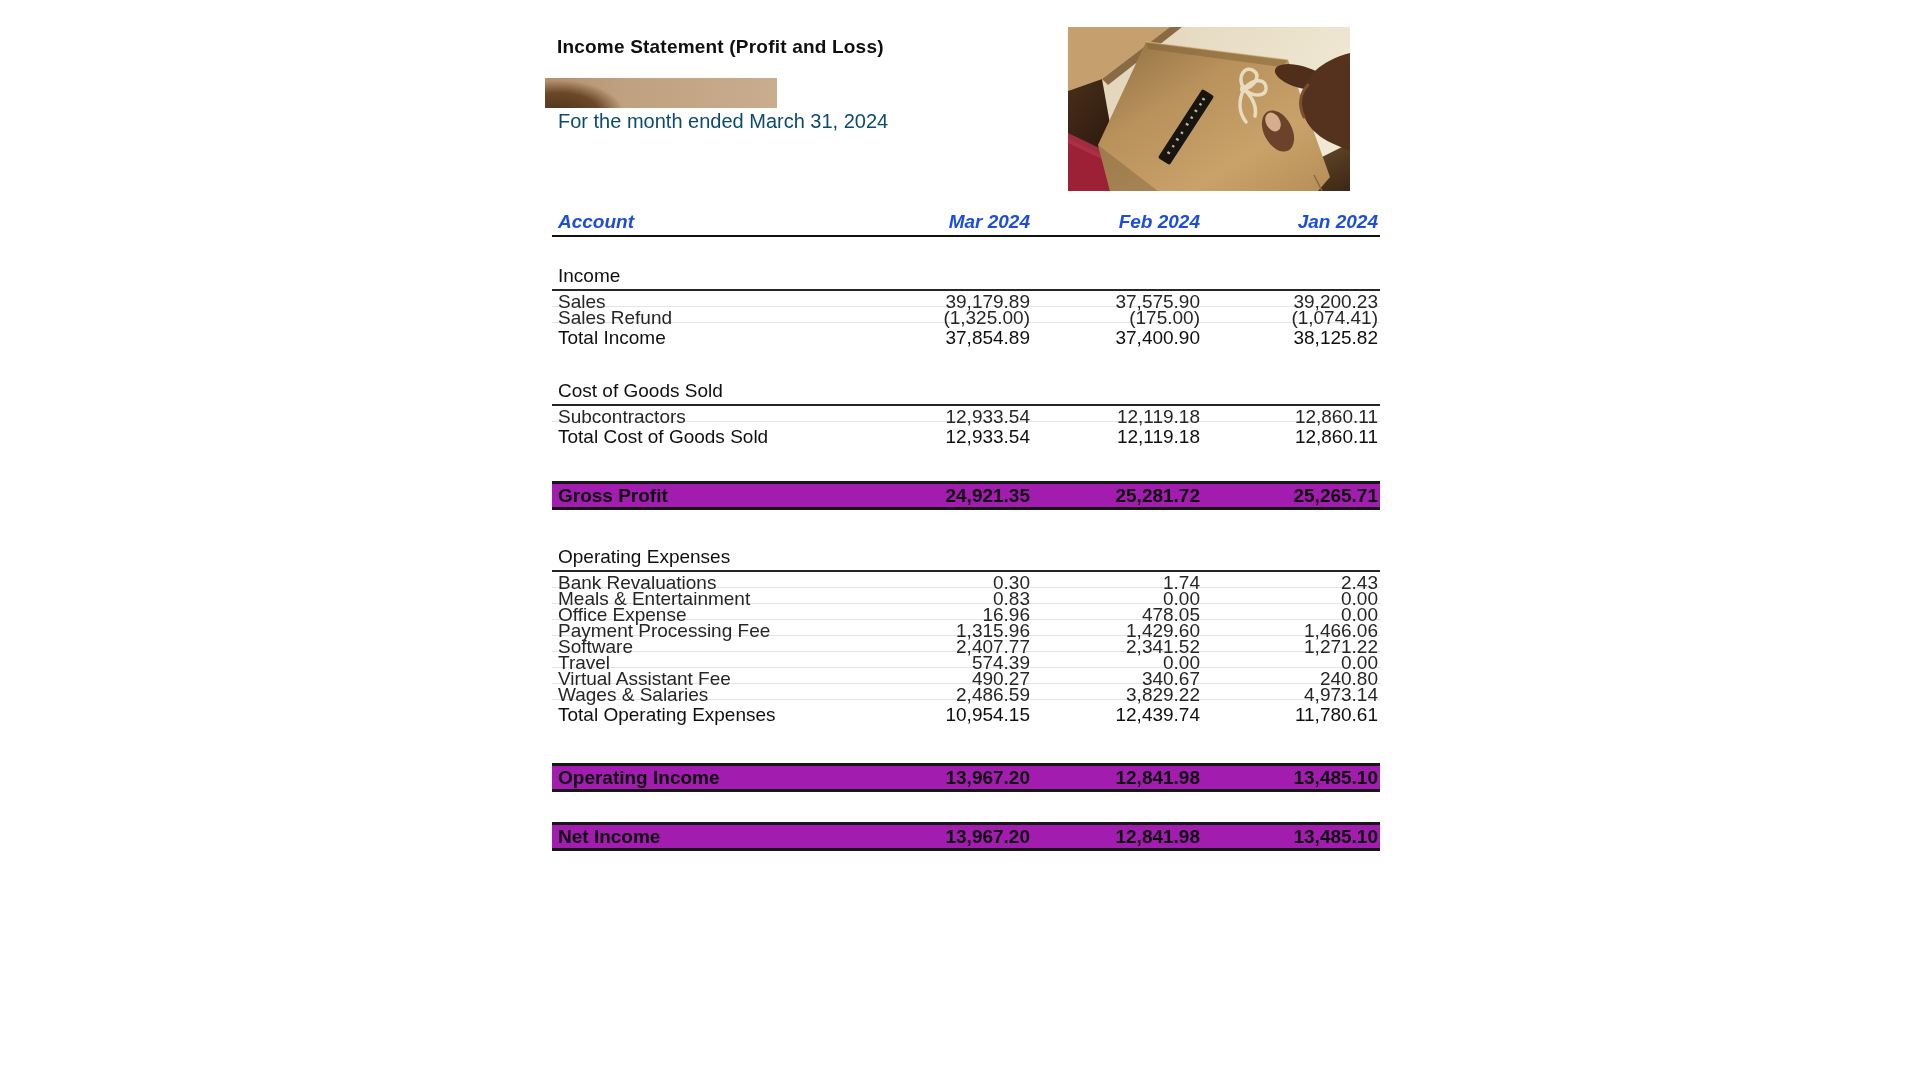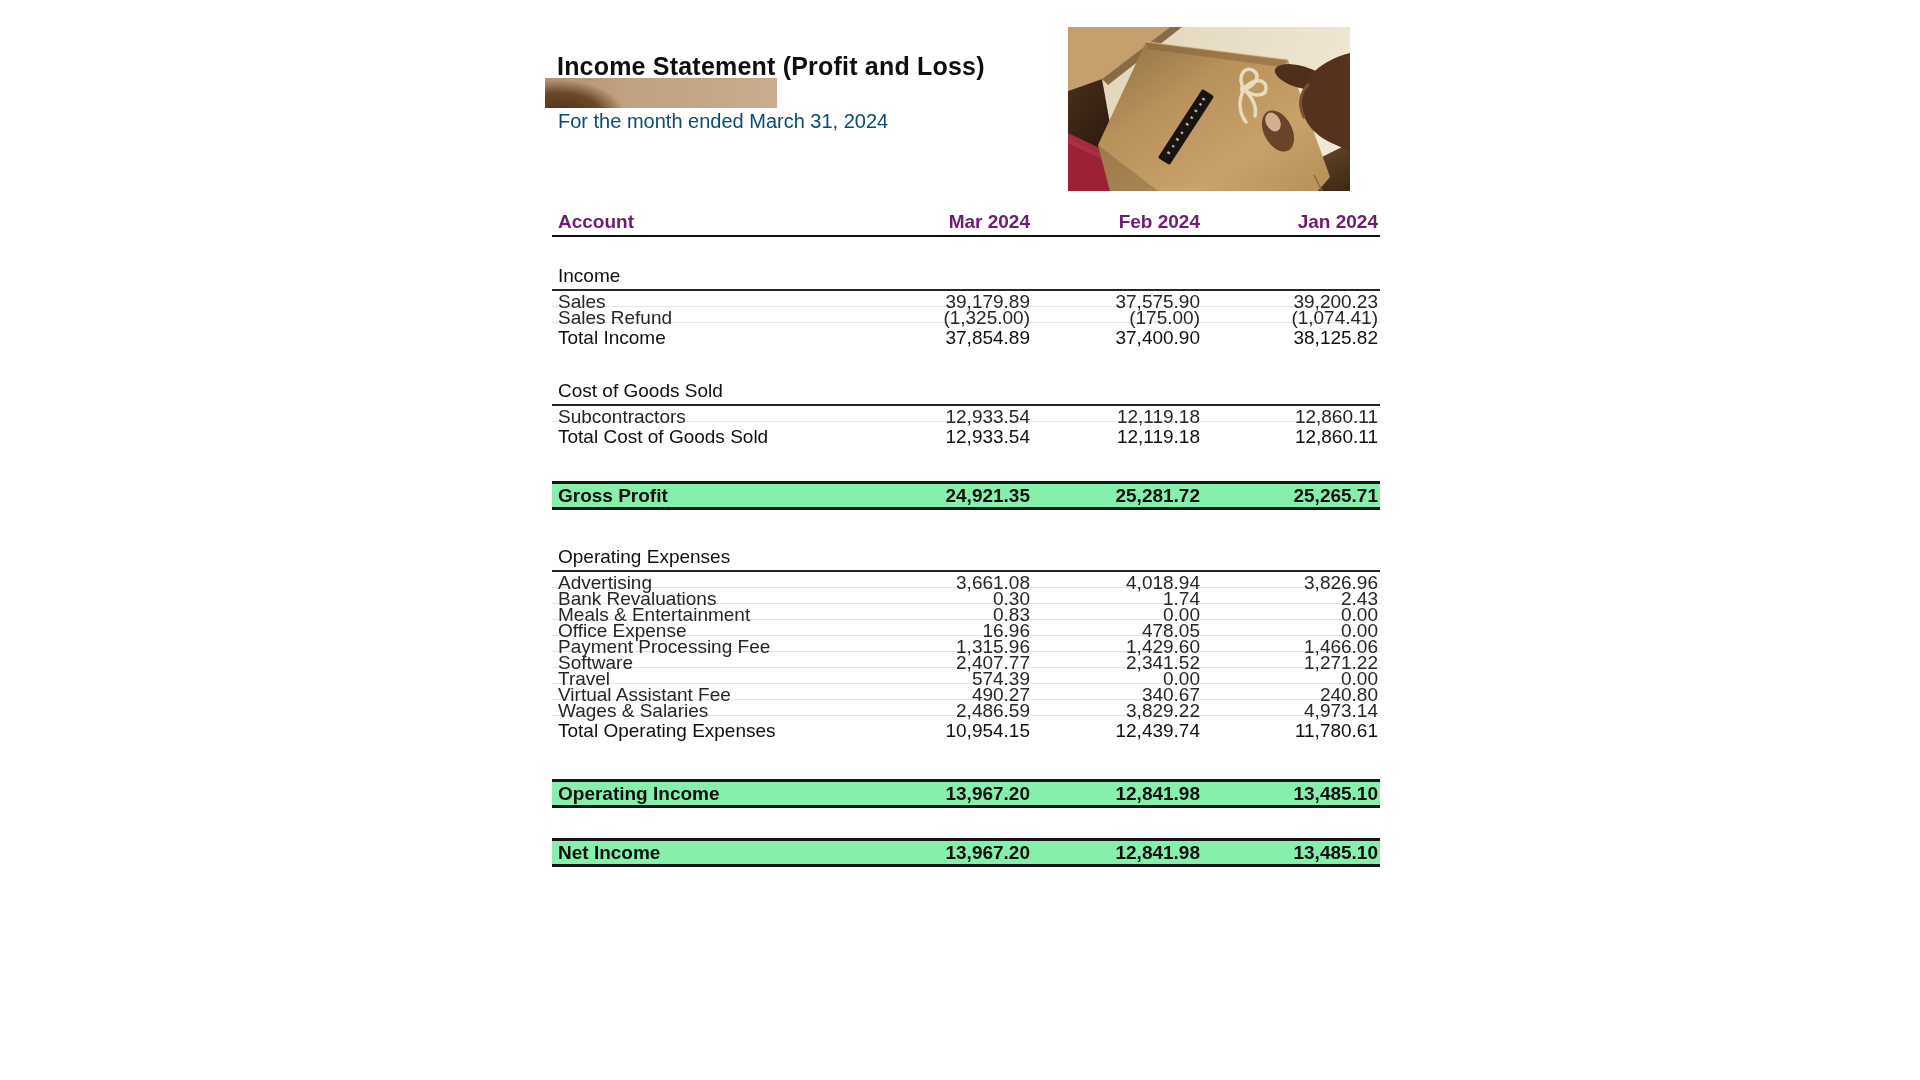--- a/index.html
+++ b/index.html
@@ -15,8 +15,8 @@
 
   
   .title {
-    left: 557px; top: 52px;
-    font-size: 25px; font-weight: 700; color: #0f0f0f;
+    left: 557px; top: 36px;
+    font-size: 19px; font-weight: 700; color: #0f0f0f;
     letter-spacing: 0.2px;
   }
   .strip {

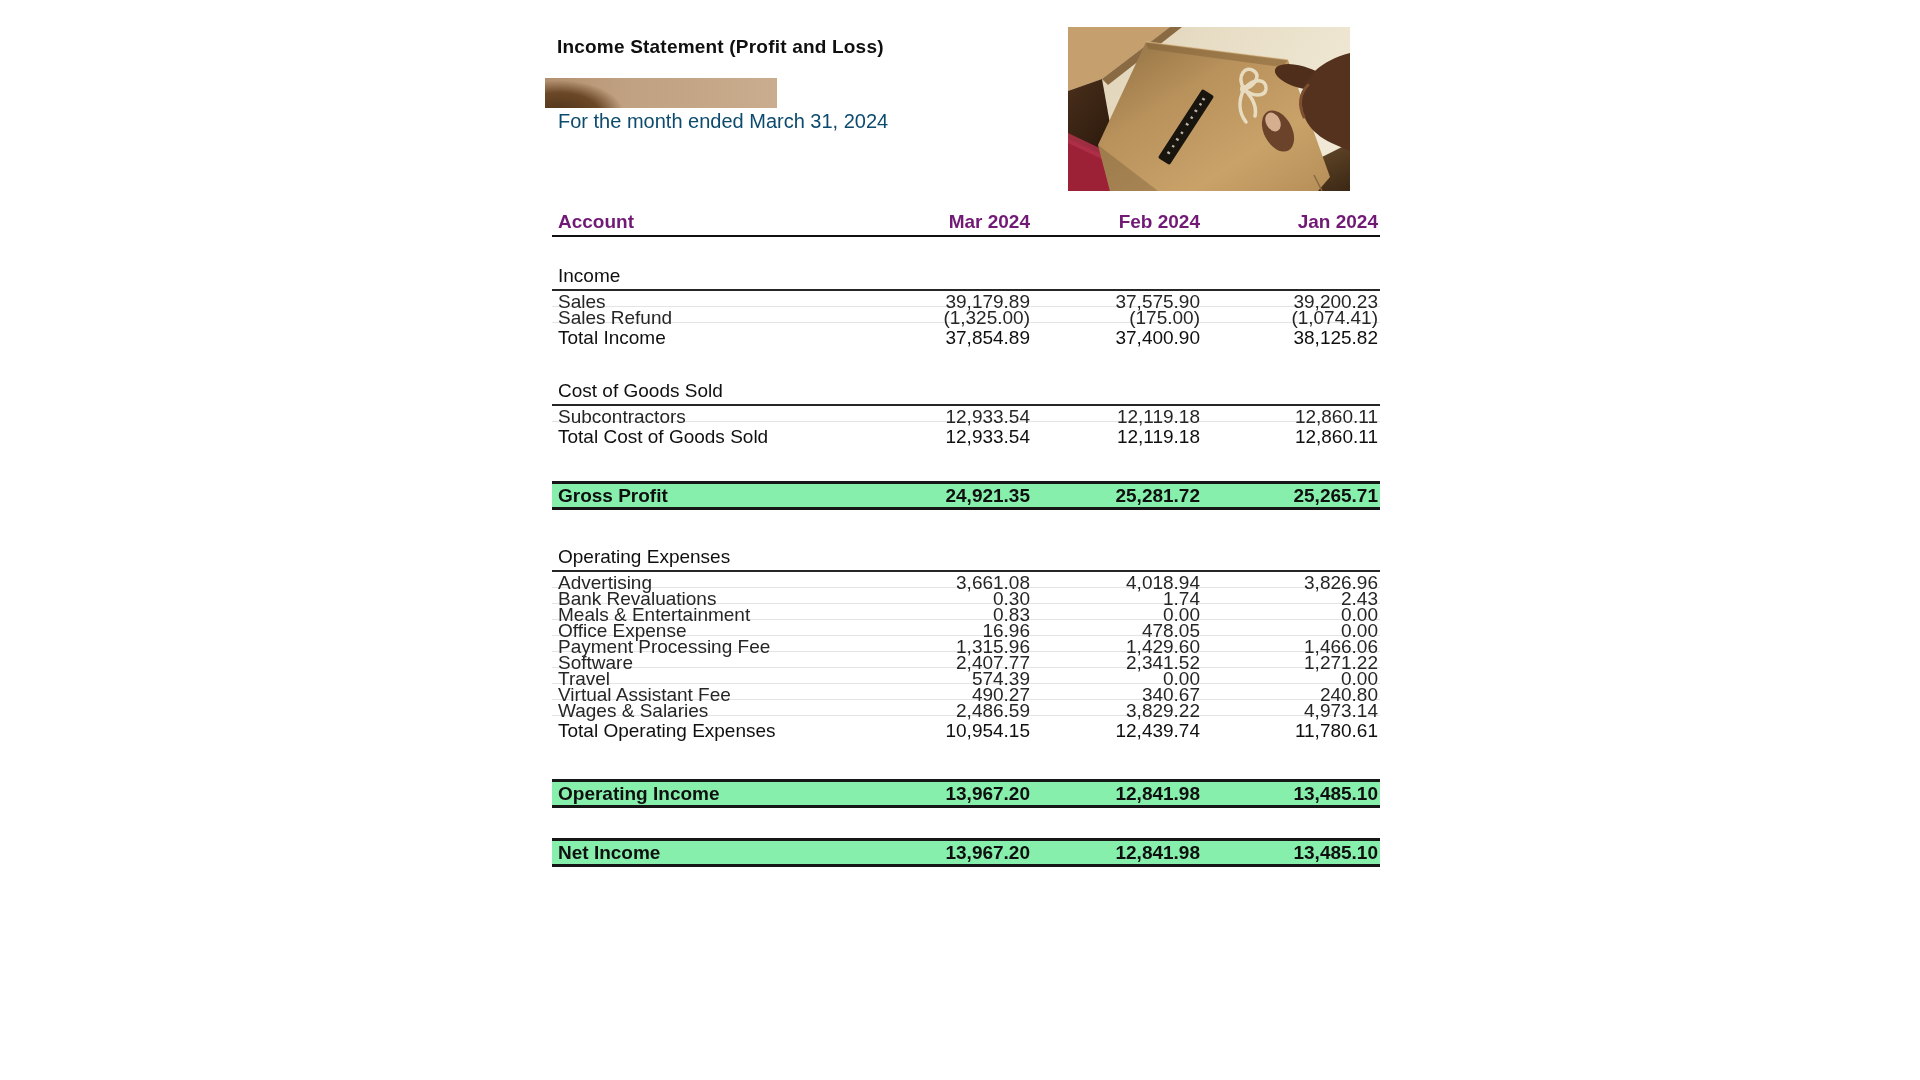--- a/index.html
+++ b/index.html
@@ -45,8 +45,9 @@
   .header-row {
     height: 26px;
     border-bottom: 2px solid #101010;
-    font-weight: 700; color: #701a75;
+    font-weight: 700; color: #1d4ed8;
     align-items: start;
+    font-style: italic;
   }
   .trow.section {
     height: 28px;

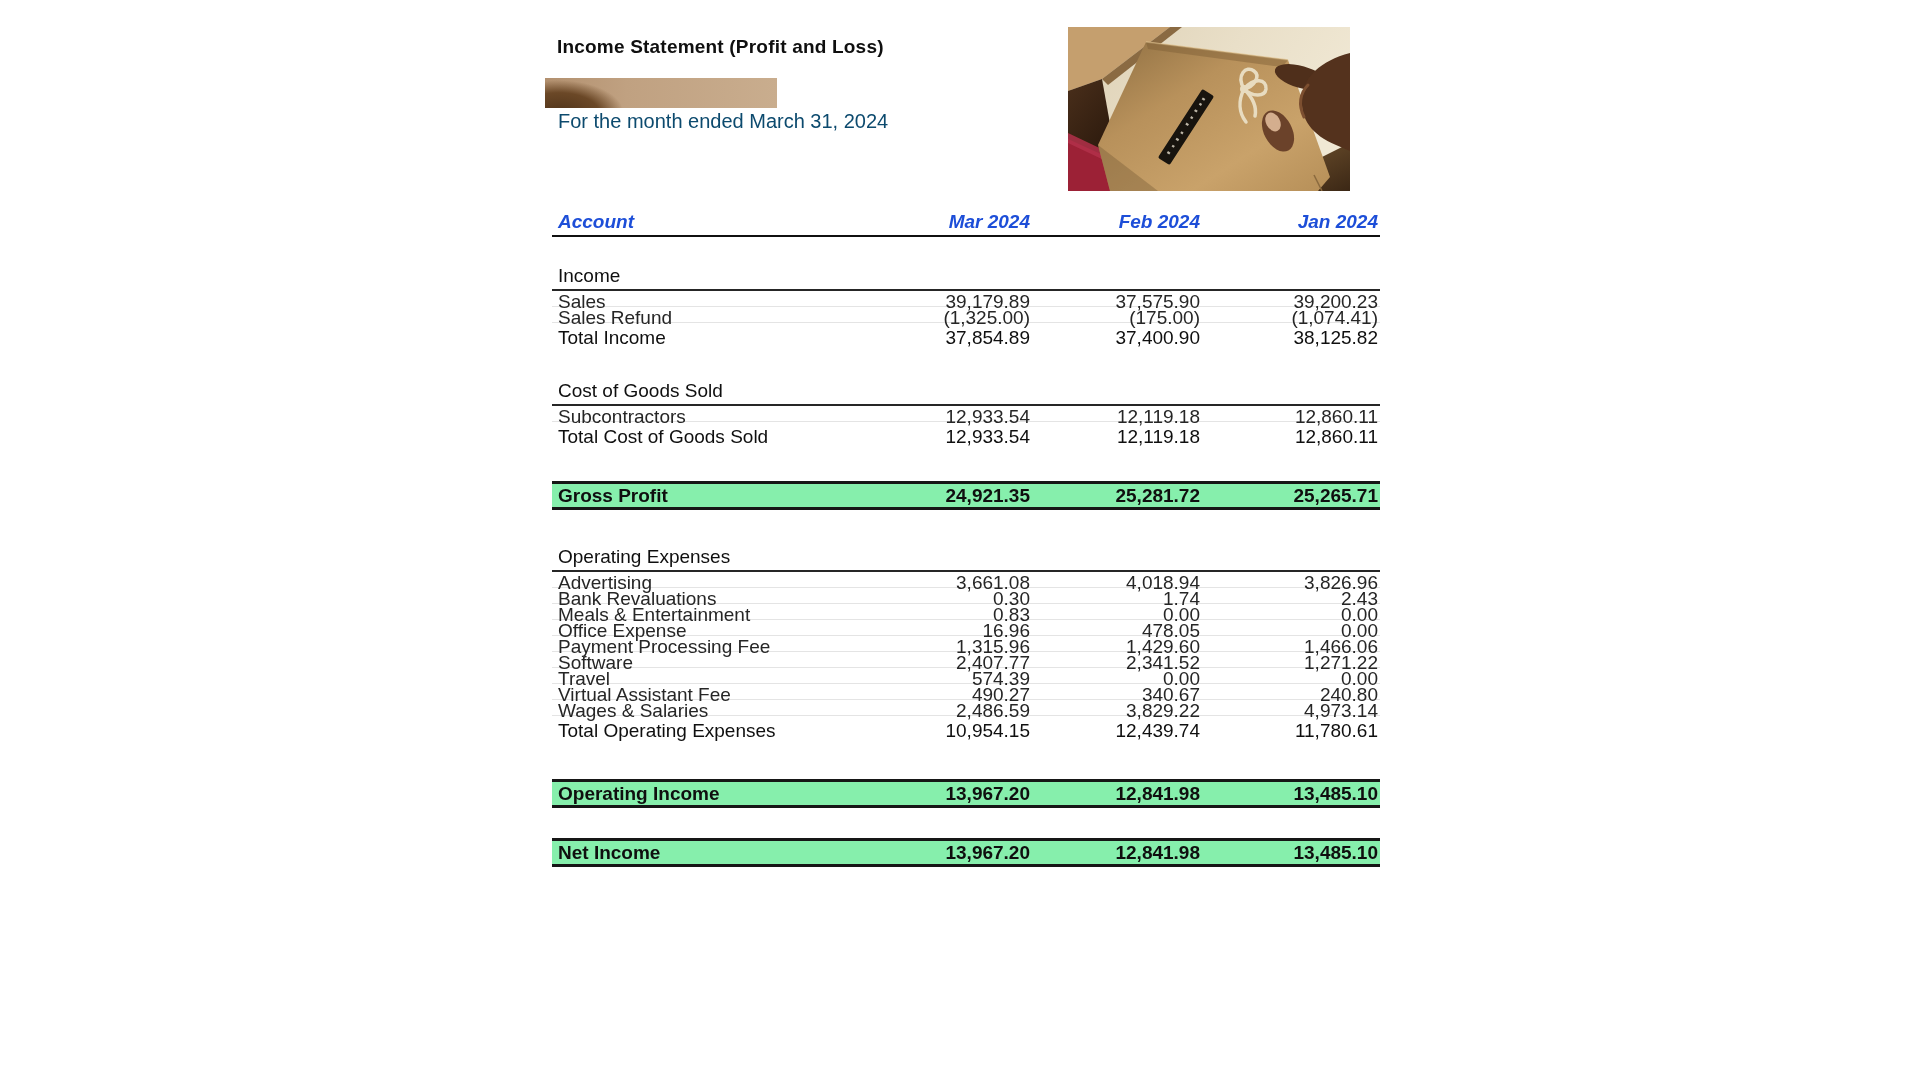--- a/index.html
+++ b/index.html
@@ -65,7 +65,7 @@
   }
   .trow.band {
     height: 29px;
-    background: #86efac;
+    background: #a21caf;
     border-top: 3px solid #161616;
     border-bottom: 3px solid #161616;
     font-weight: 700; color: #0f0f0f;

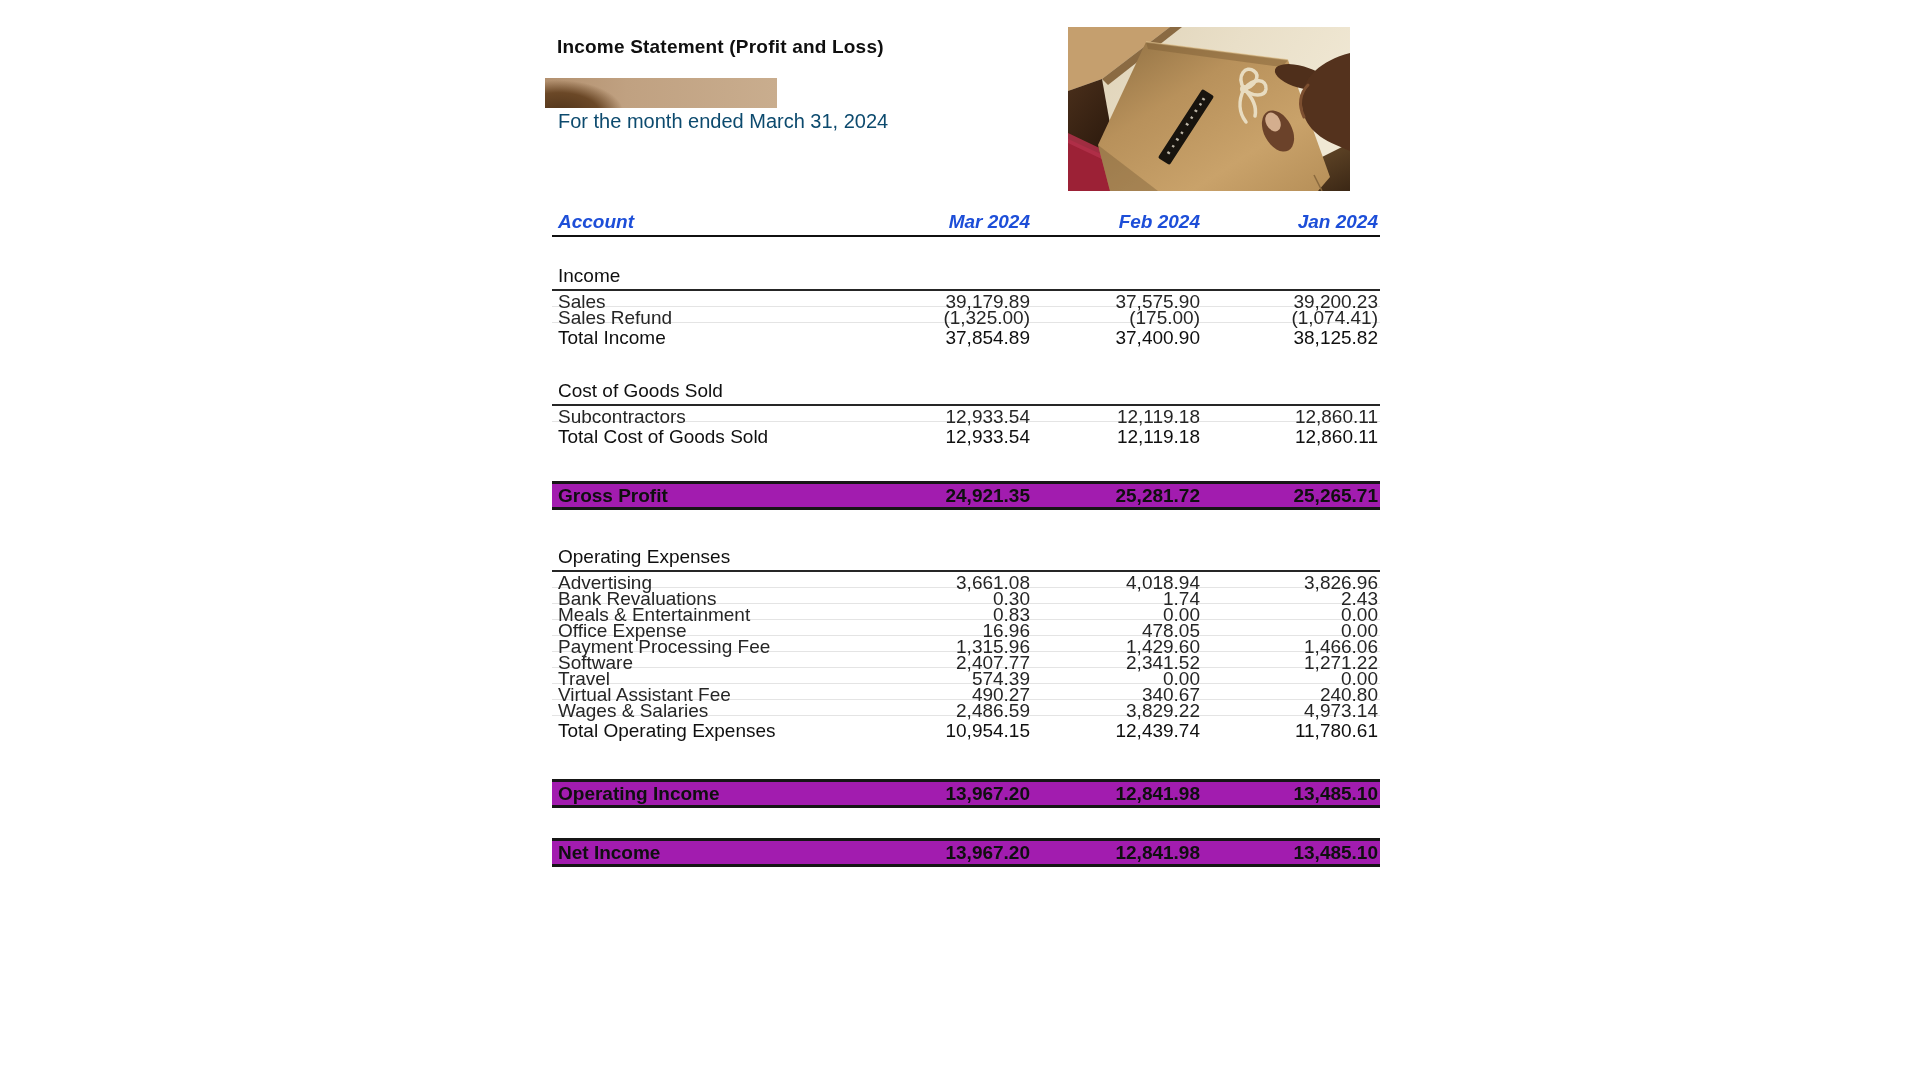--- a/index.html
+++ b/index.html
@@ -224,12 +224,6 @@
         <div class="c num"></div>
       </div>
       <div class="trow grid data">
-        <div class="c label">Advertising</div>
-        <div class="c num">3,661.08</div>
-        <div class="c num">4,018.94</div>
-        <div class="c num">3,826.96</div>
-      </div>
-      <div class="trow grid data">
         <div class="c label">Bank Revaluations</div>
         <div class="c num">0.30</div>
         <div class="c num">1.74</div>

